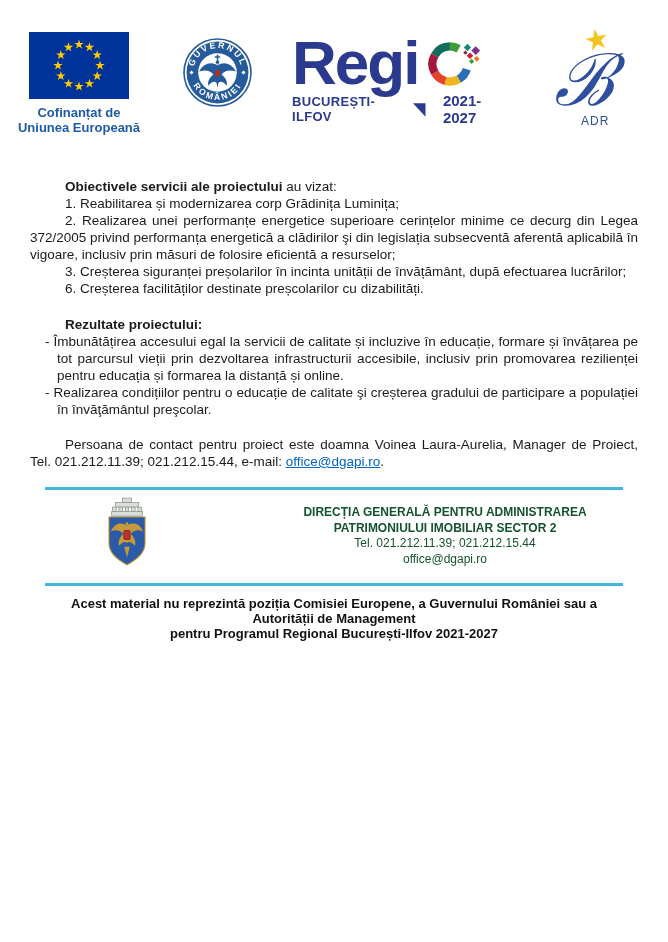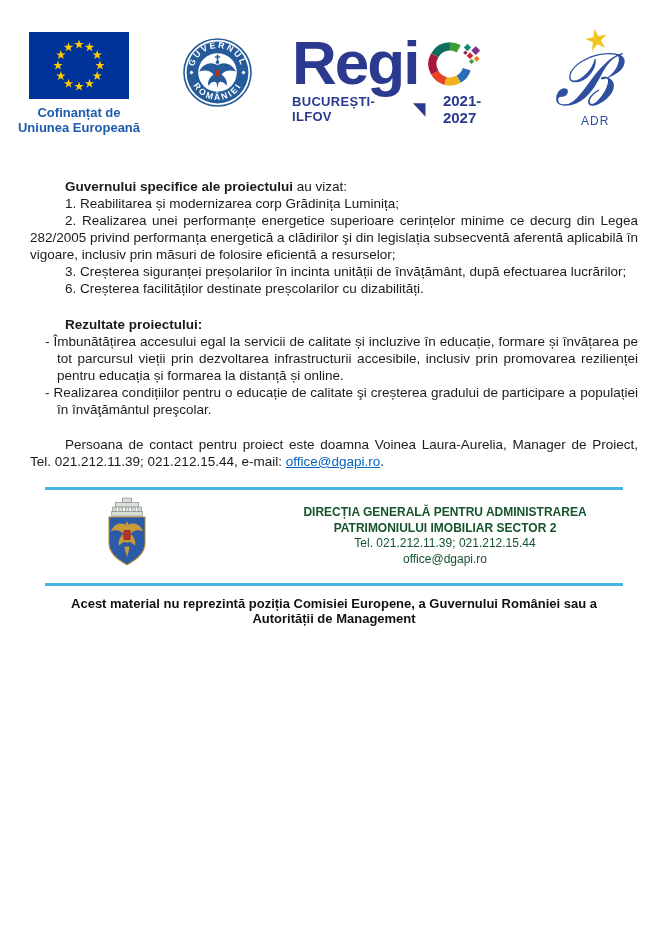--- a/index.html
+++ b/index.html
@@ -163,7 +163,7 @@
 
   <div class="main-text">
 
-    <p class="para"><b class="bold">Guvernului specifice ale proiectului</b><span> au vizat:</span></p>
+    <p class="para"><b class="bold">Obiectivele servicii ale proiectului</b><span> au vizat:</span></p>
 
     <p class="para">1. Reabilitarea și modernizarea corp Grădinița Luminița;</p>
     <p class="para">2. Realizarea unei performanțe energetice superioare cerințelor minime ce decurg din Legea 282/2005 privind performanța energetică a clădirilor şi din legislația subsecventă aferentă aplicabilă în vigoare, inclusiv prin măsuri de folosire eficientă a resurselor;</p>

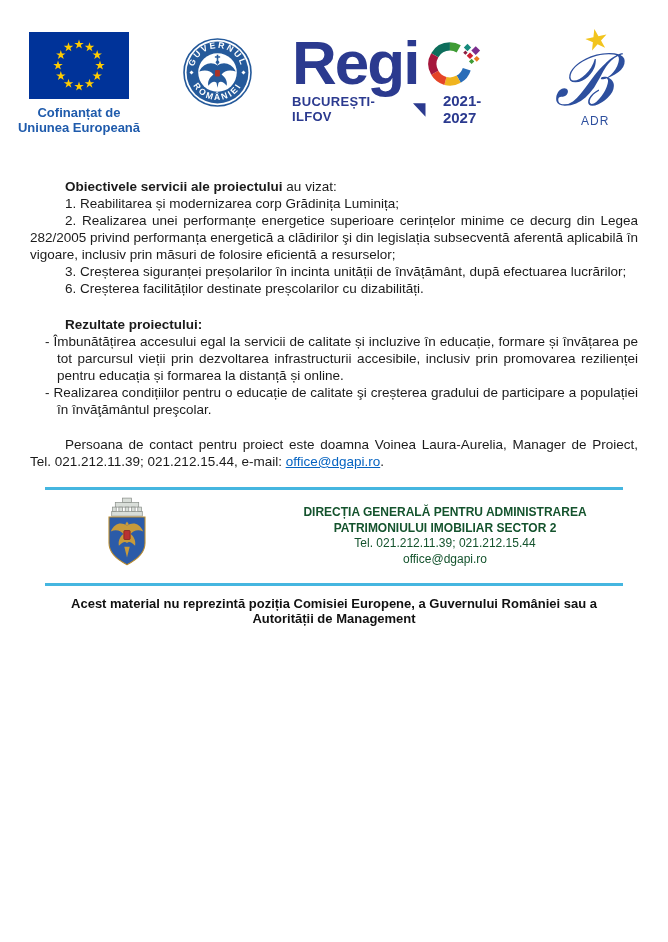--- a/index.html
+++ b/index.html
@@ -166,7 +166,7 @@
     <p class="para"><b class="bold">Obiectivele servicii ale proiectului</b><span> au vizat:</span></p>
 
     <p class="para">1. Reabilitarea și modernizarea corp Grădinița Luminița;</p>
-    <p class="para">2. Realizarea unei performanțe energetice superioare cerințelor minime ce decurg din Legea 282/2005 privind performanța energetică a clădirilor şi din legislația subsecventă aferentă aplicabilă în vigoare, inclusiv prin măsuri de folosire eficientă a resurselor;</p>
+    <p class="para">2. Realizarea unei performanțe energetice superioare cerințelor minime ce decurg din Legea 372/2005 privind performanța energetică a clădirilor şi din legislația subsecventă aferentă aplicabilă în vigoare, inclusiv prin măsuri de folosire eficientă a resurselor;</p>
     <p class="para">3. Creșterea siguranței preșolarilor în incinta unității de învățământ, după efectuarea lucrărilor;</p>
     <p class="para">6. Creșterea facilităților destinate preșcolarilor cu dizabilități.</p>
 

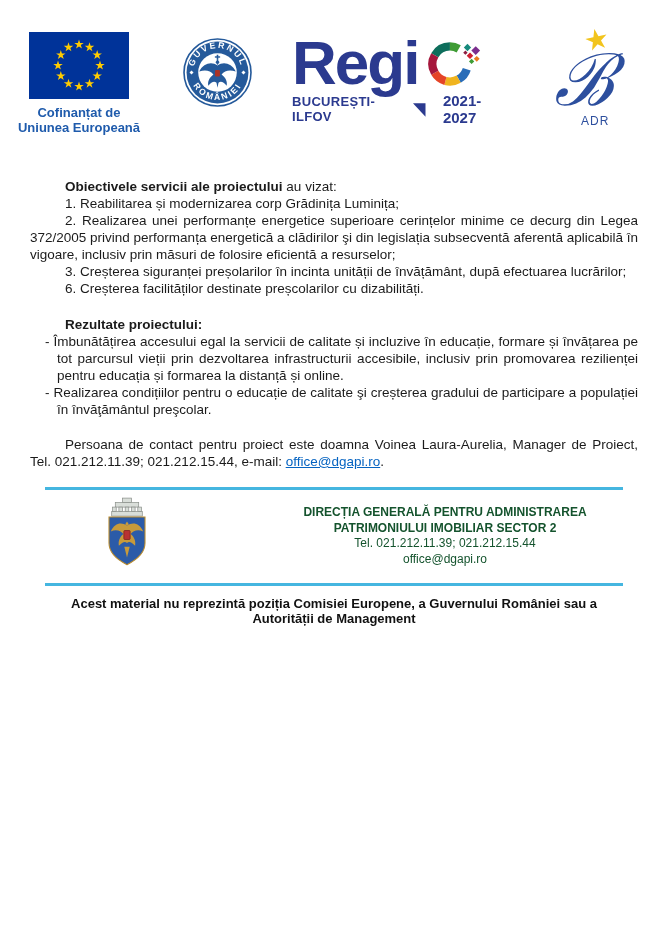--- a/index.html
+++ b/index.html
@@ -214,6 +214,7 @@
 
   <div class="disclaimer">
     <div>Acest material nu reprezintă poziția Comisiei Europene, a Guvernului României sau a Autorității de Management</div>
+    <div>pentru Programul Regional București-Ilfov 2021-2027</div>
   </div>
 
 </div>

